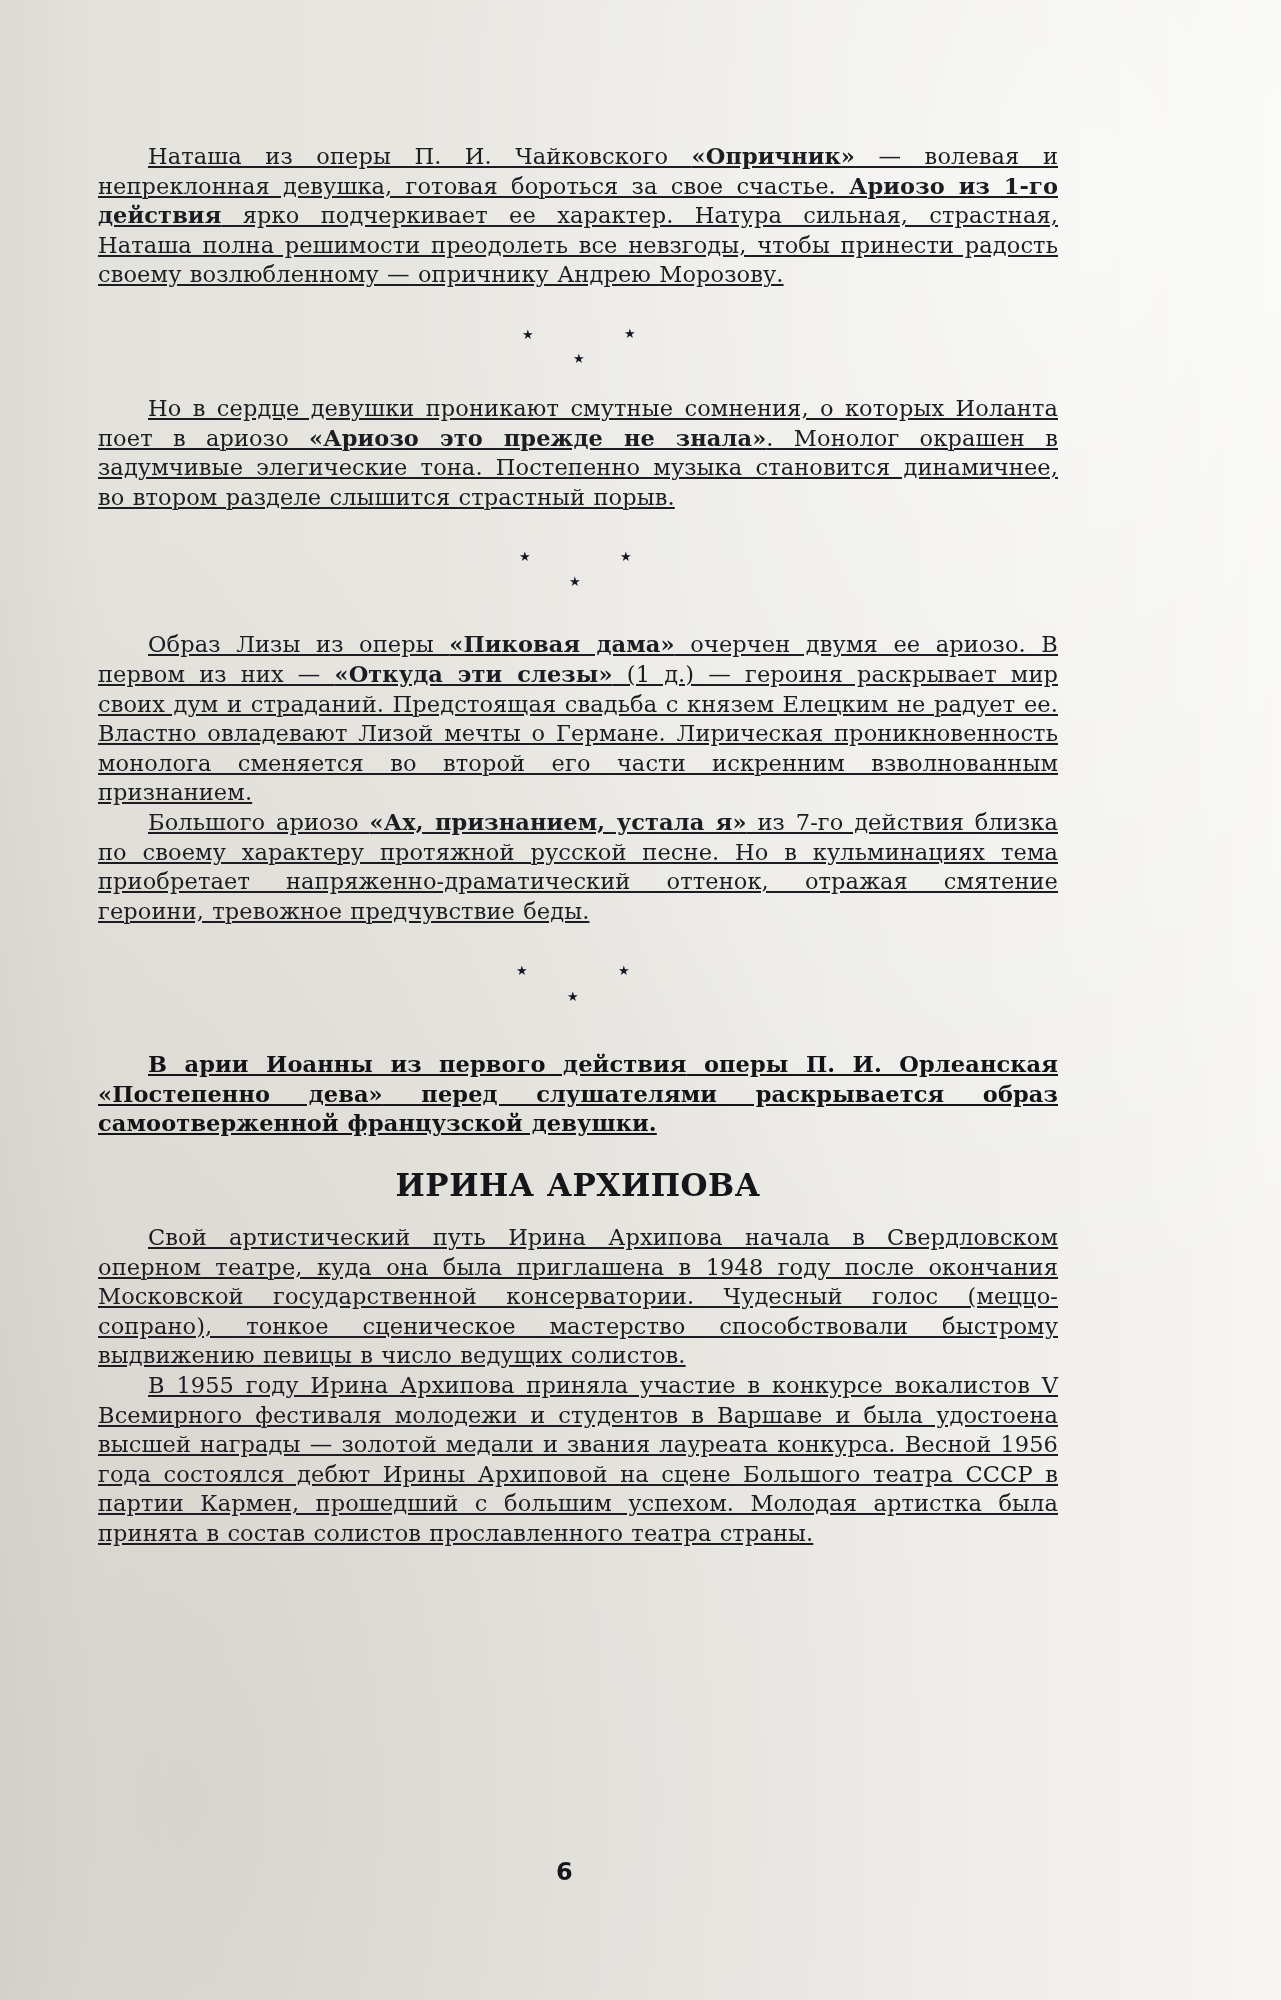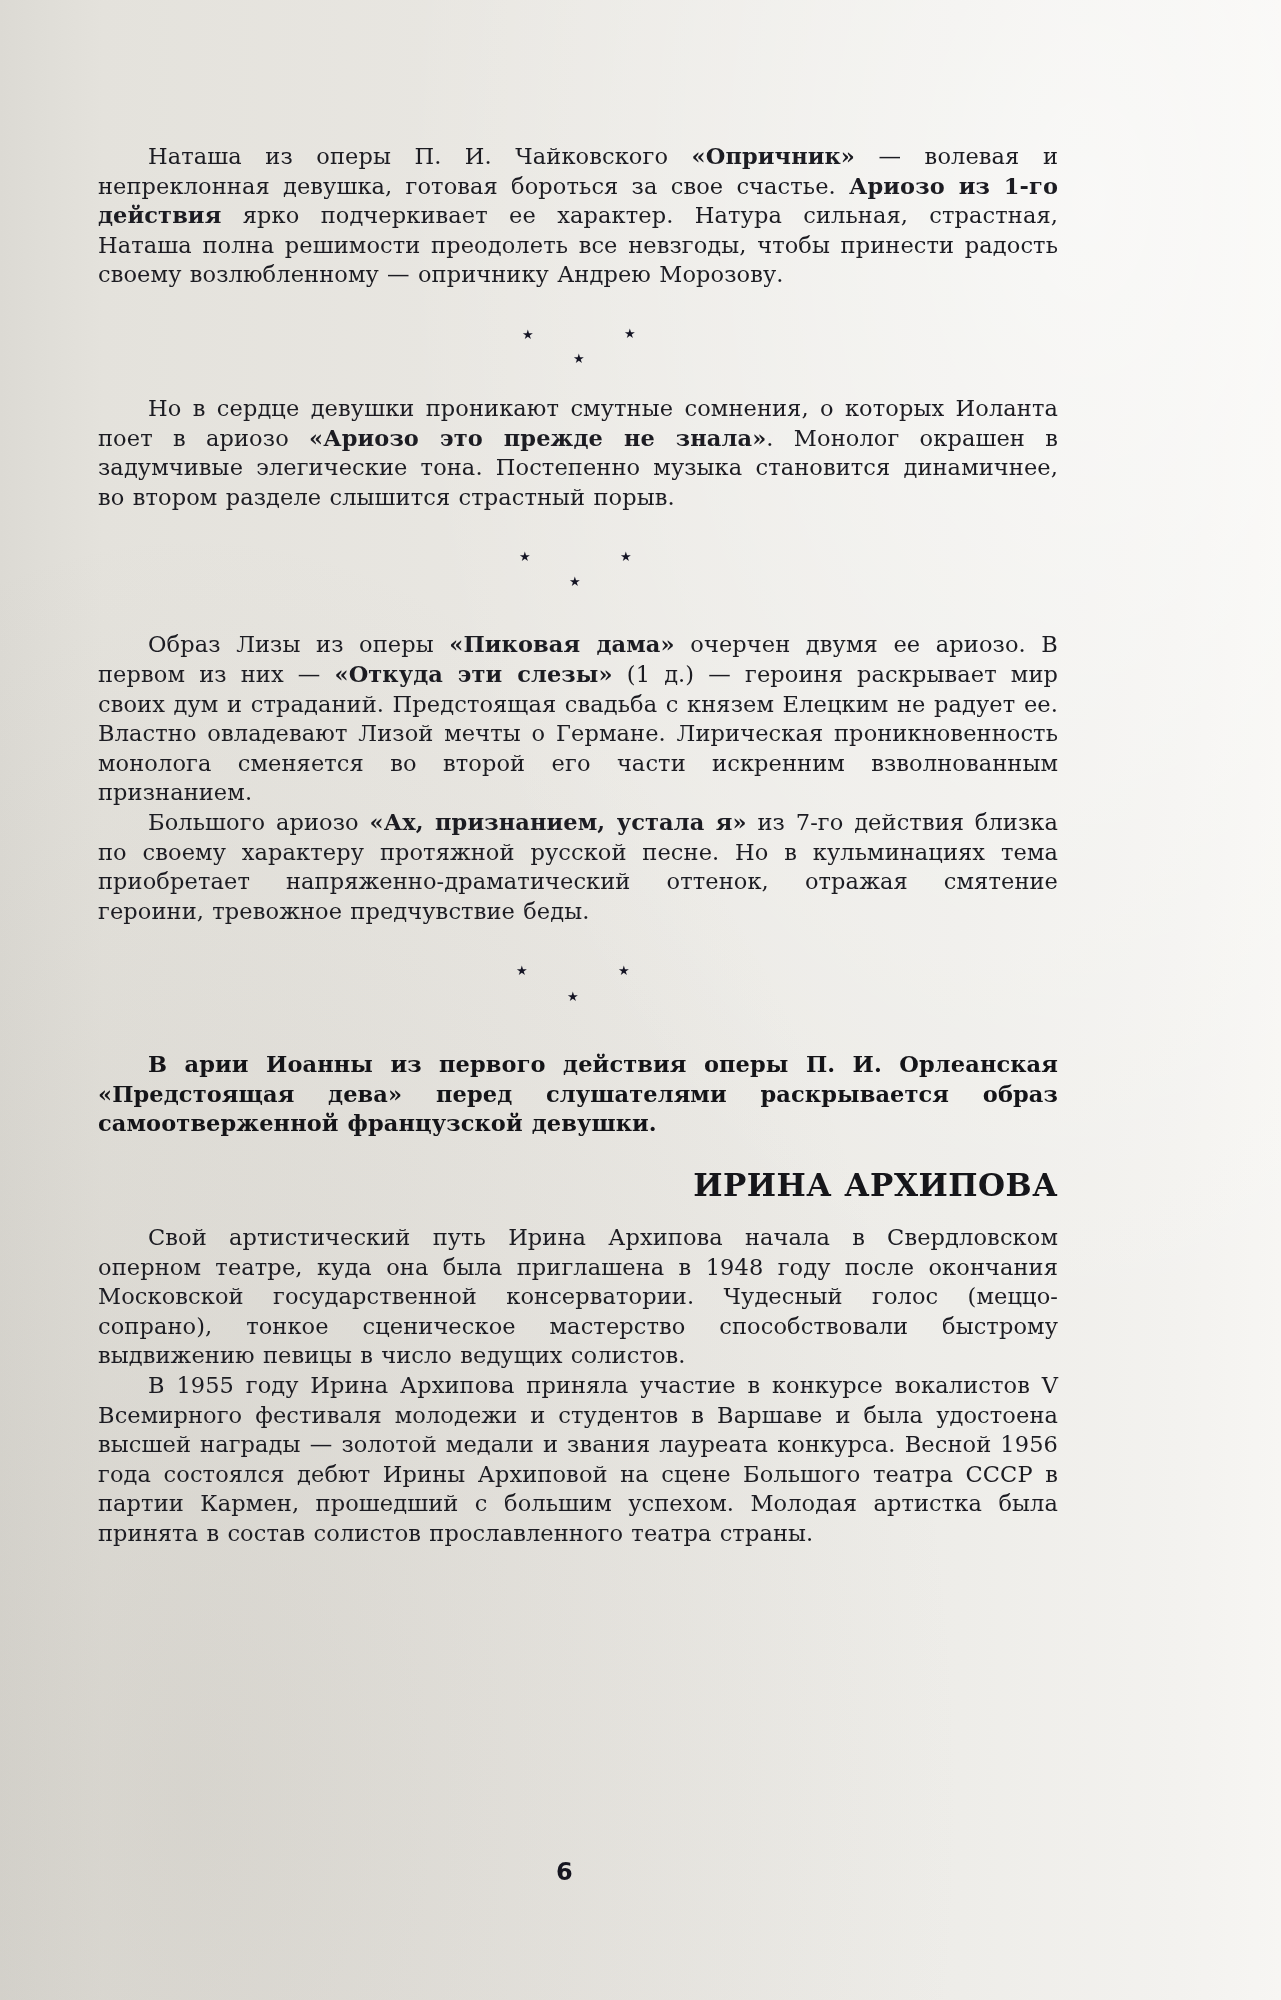--- a/index.html
+++ b/index.html
@@ -50,6 +50,7 @@
     }
     .section {
       margin: 0;
+      text-decoration: underline;
     }
     .stars {
       position: relative;

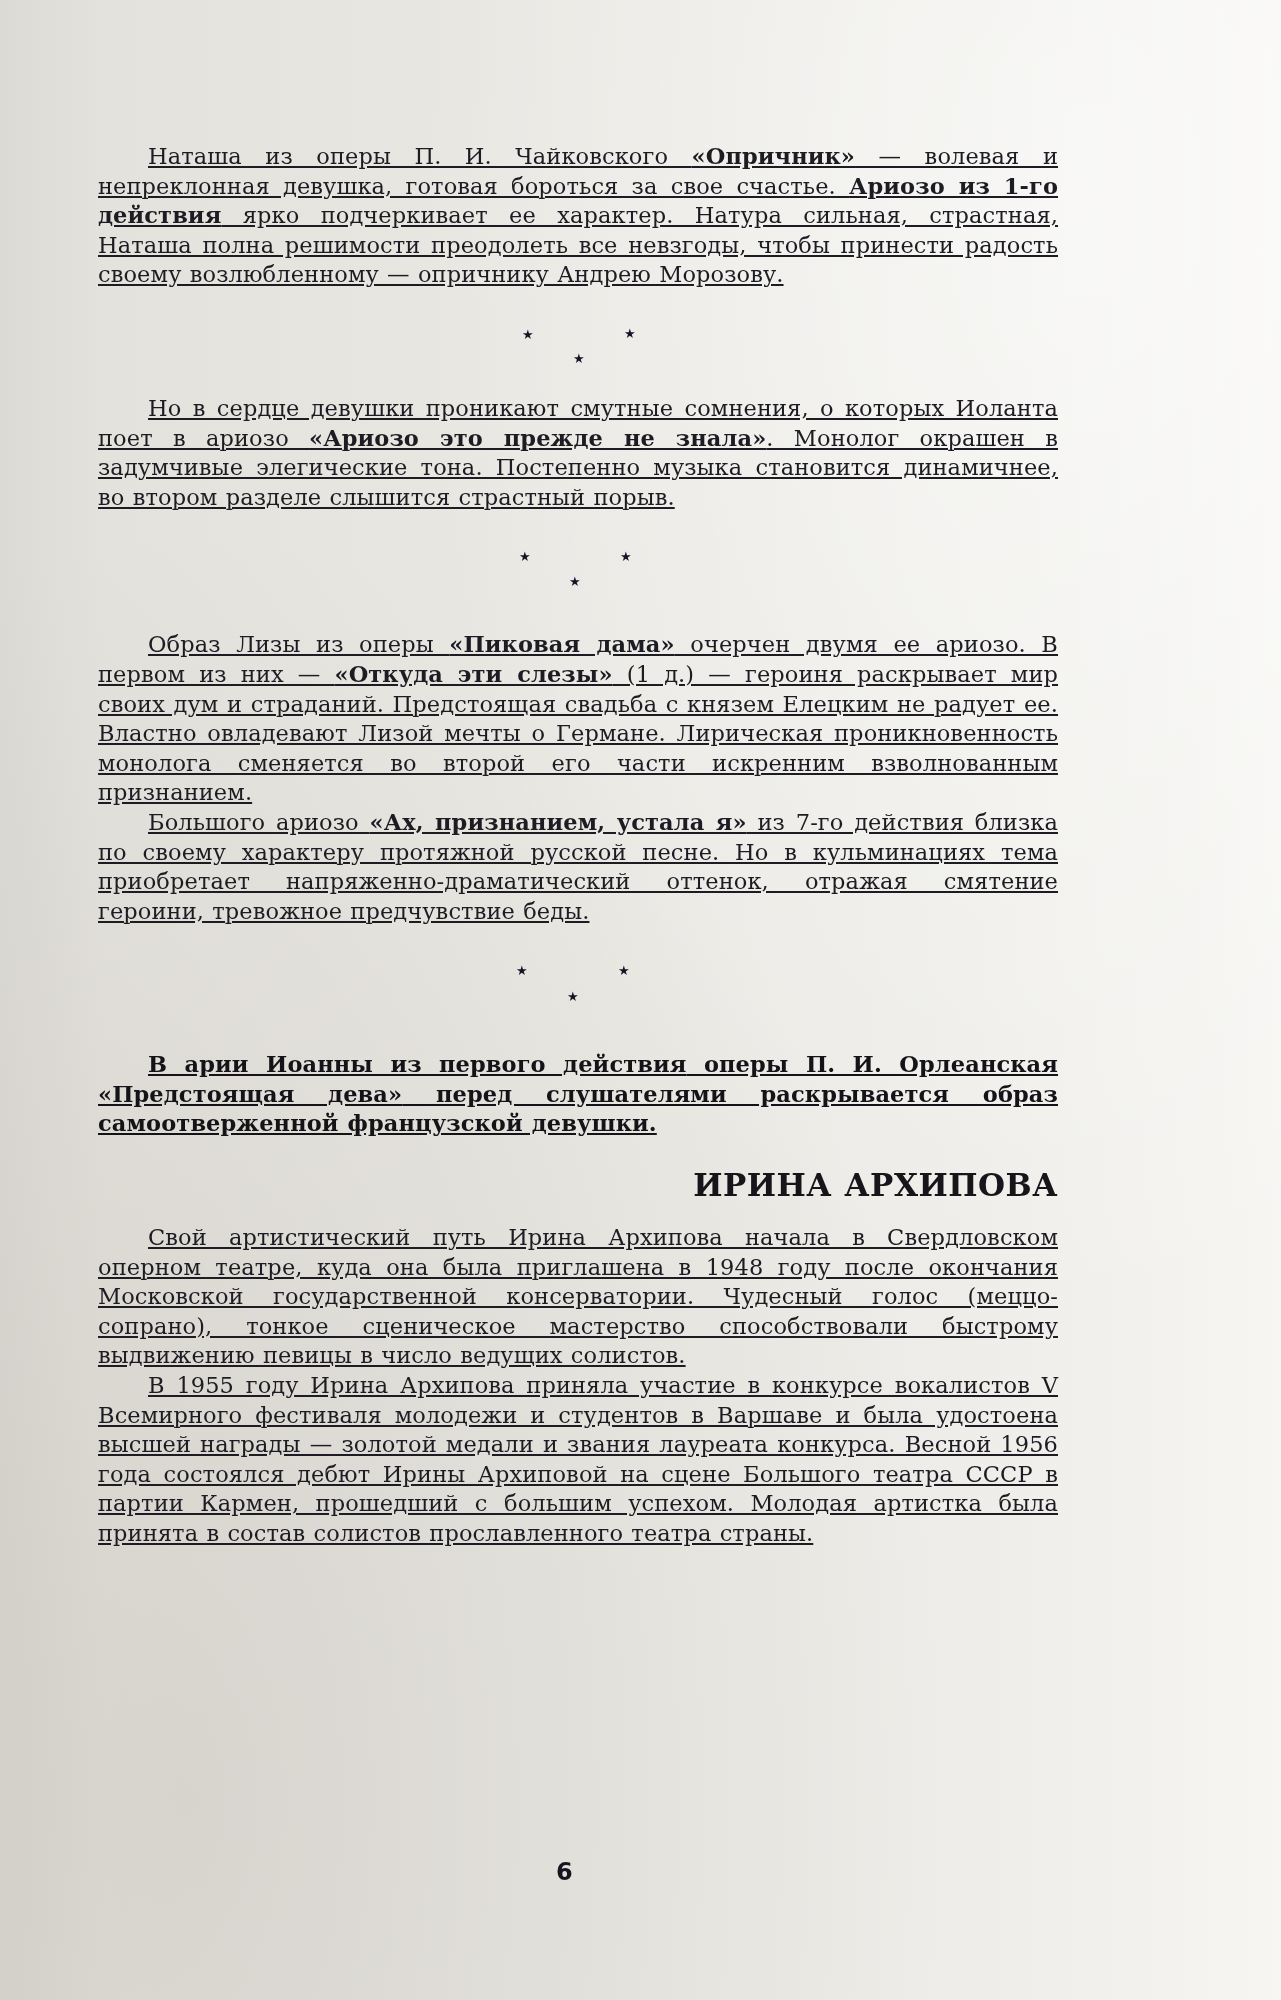--- a/index.html
+++ b/index.html
@@ -131,7 +131,7 @@
 
     <div class="section heavy">
       <p class="para">
-        <b>В арии Иоанны из первого действия</b><span> оперы П. И. Орлеанская </span><b>«Предстоящая дева»</b><span> перед слушателями раскрывается образ самоотверженной французской девушки.</span>
+        <b>В арии Иоанны из первого действия</b><span> оперы П. И. Орлеанская </span><b>«Постепенно дева»</b><span> перед слушателями раскрывается образ самоотверженной французской девушки.</span>
       </p>
     </div>
 

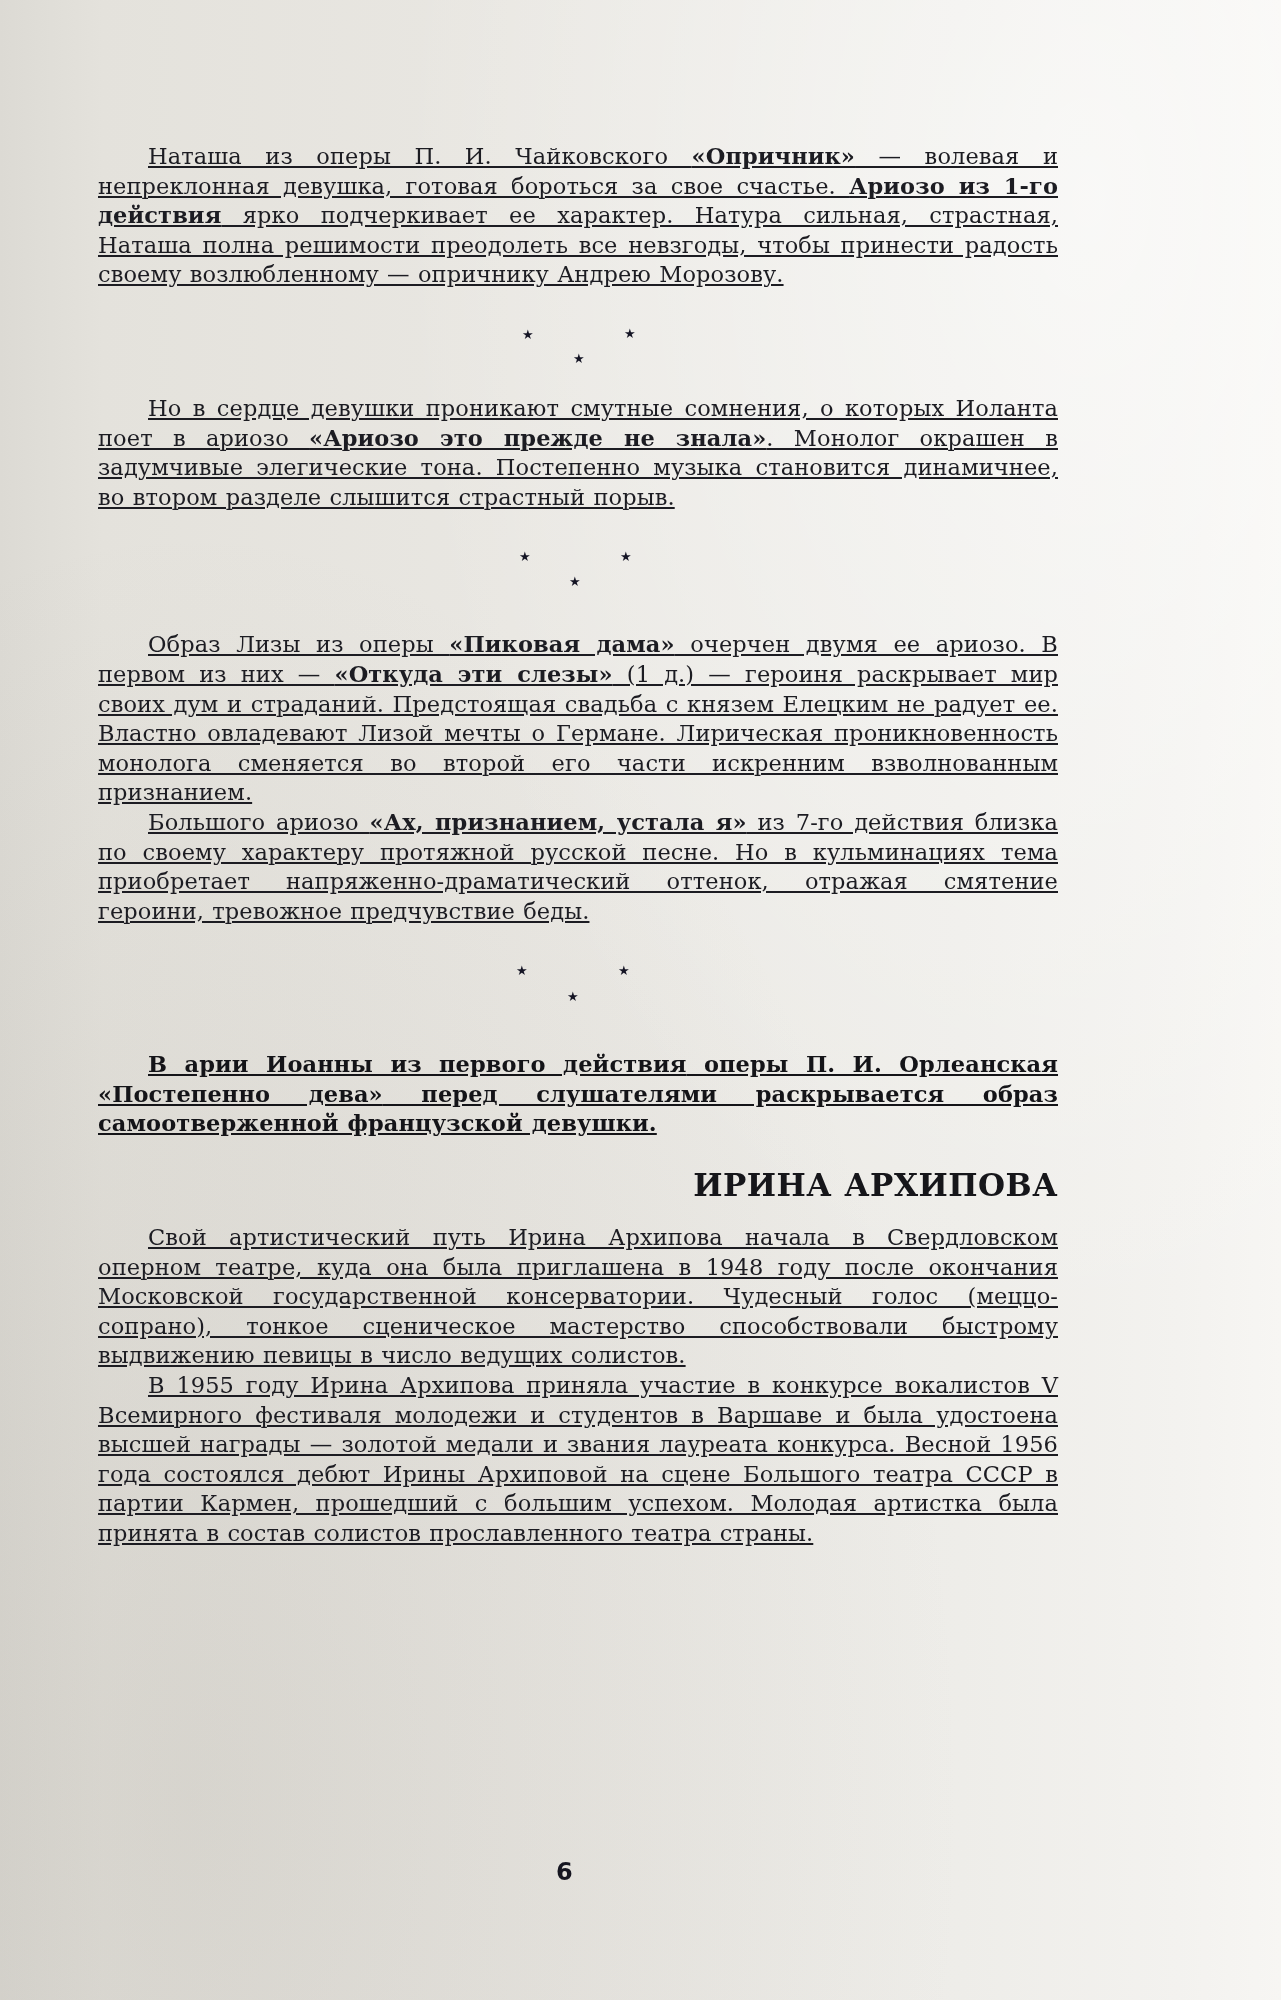--- a/index.html
+++ b/index.html
@@ -65,7 +65,7 @@
       font-family: "DejaVu Sans", sans-serif;
     }
     .heading {
-      text-align: right;
+      text-align: center;
       font-family: "DejaVu Serif", serif;
       font-weight: bold;
       font-size: 31px;

